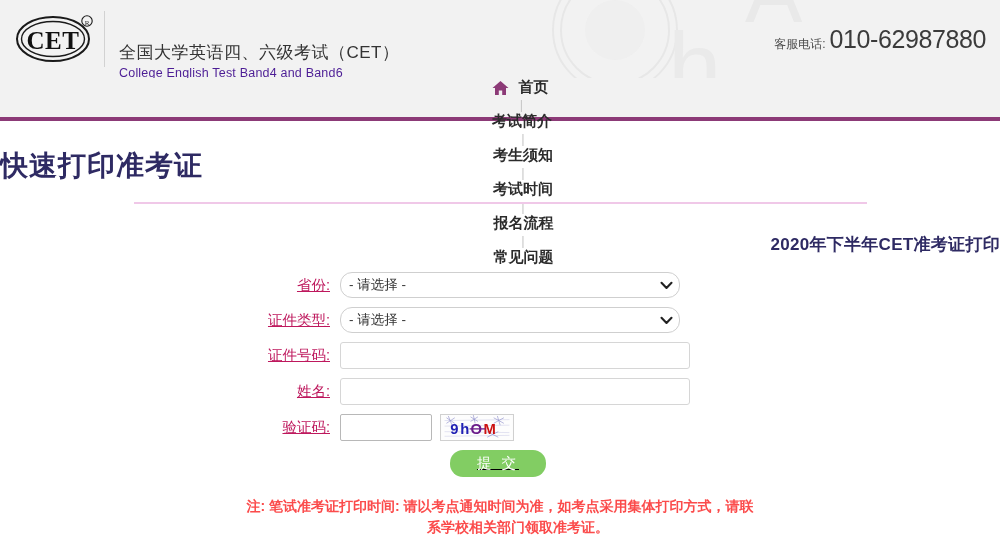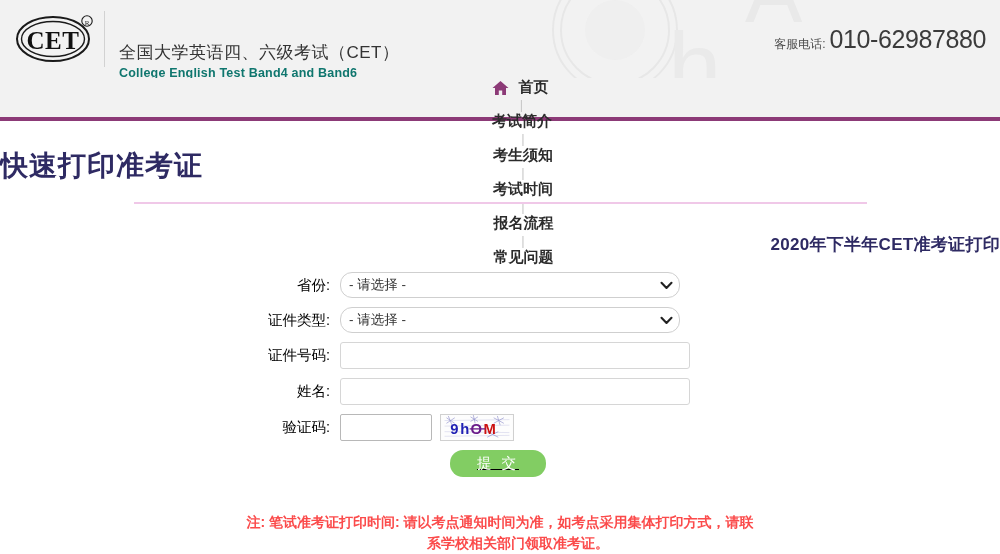--- a/index.html
+++ b/index.html
@@ -67,11 +67,10 @@
   }
   .brand-en {
     font-size: 12.5px;
-    color: #0f766e;
+    color: #4c1d95;
     line-height: 18px;
     letter-spacing: 0.2px;
     white-space: nowrap;
-    font-weight: bold;
   }
   .header-right {
     margin-left: auto;

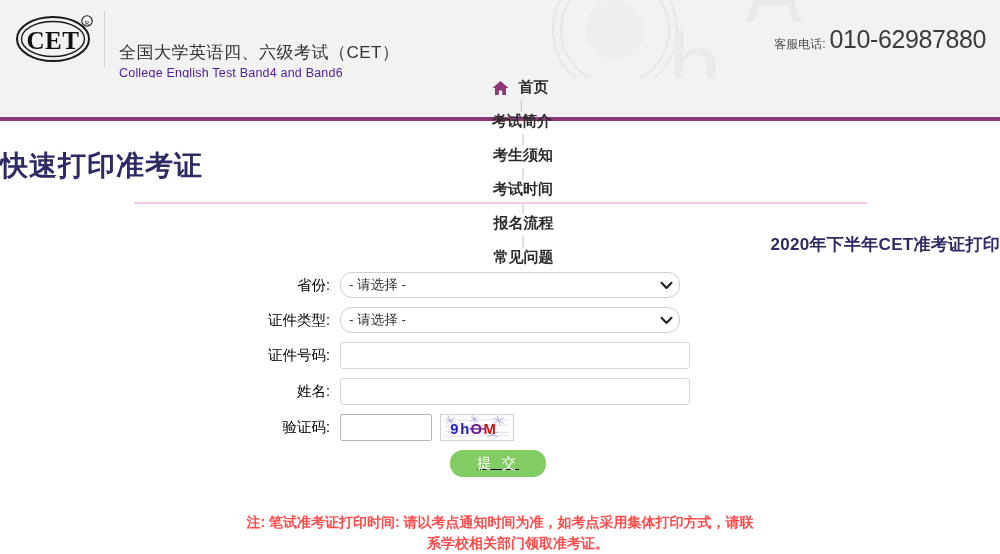--- a/index.html
+++ b/index.html
@@ -159,8 +159,9 @@
     padding-right: 10px;
     box-sizing: border-box;
     font-size: 14.5px;
-    color: #000000;
+    color: #be185d;
     white-space: nowrap;
+    text-decoration: underline;
   }
   .field-wrap {
     display: flex;

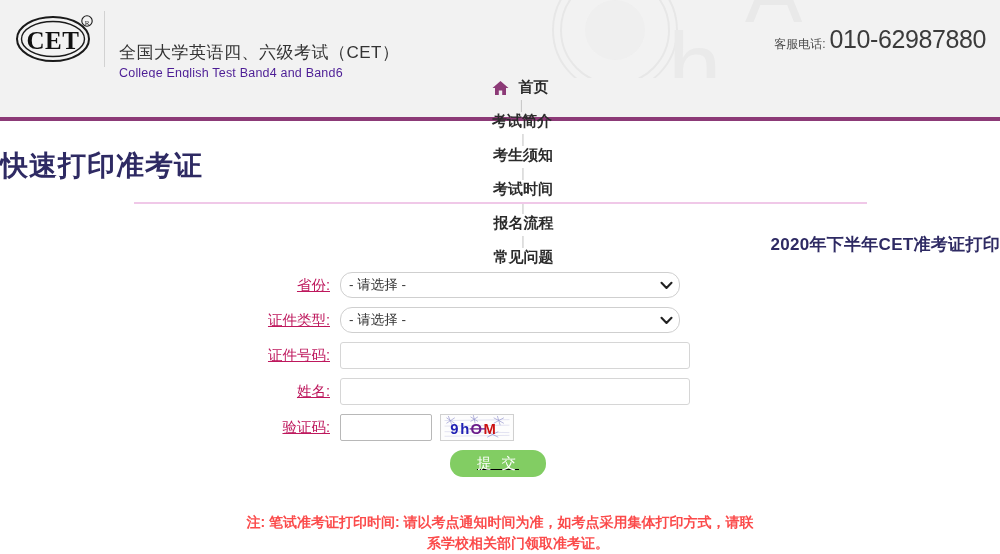--- a/index.html
+++ b/index.html
@@ -240,7 +240,7 @@
   }
 
   .note {
-    margin-top: 35px;
+    margin-top: 19px;
     text-align: center;
     color: #fb4b4b;
     font-size: 14px;

